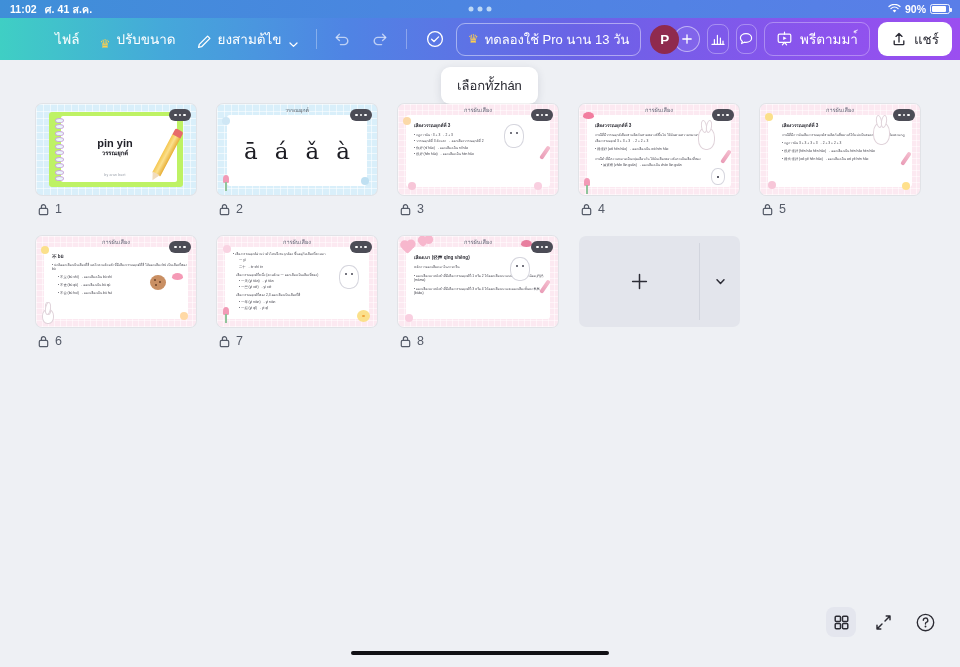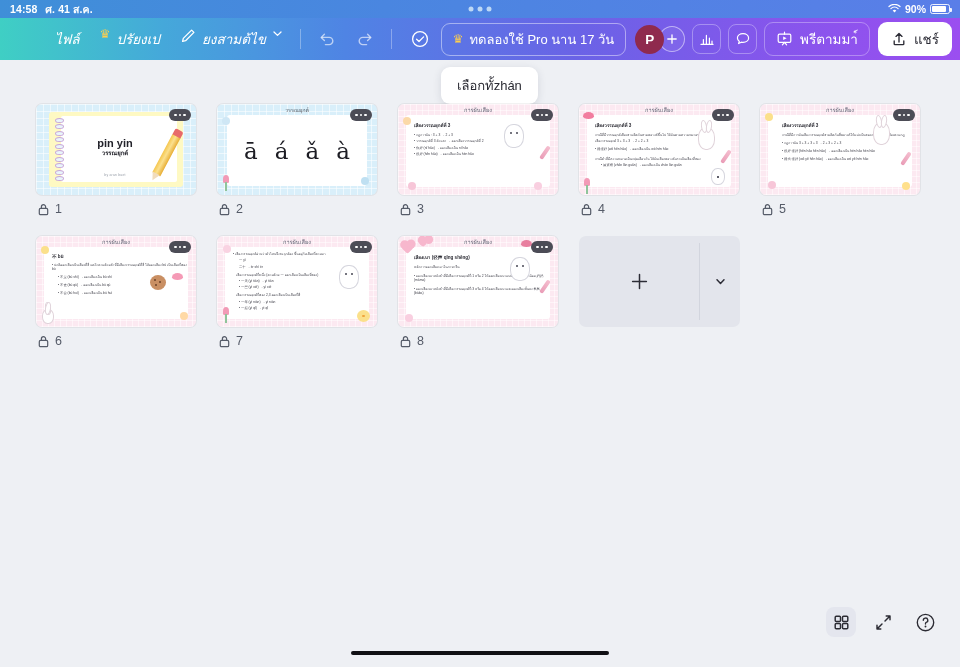--- a/index.html
+++ b/index.html
@@ -255,7 +255,7 @@
 
 <div class="statusbar">
   <div class="sb-left">
-    <span>14:58</span>
+    <span>11:02</span>
     <span>ศ. 41 ส.ค.</span>
   </div>
   <div class="notch-dots">

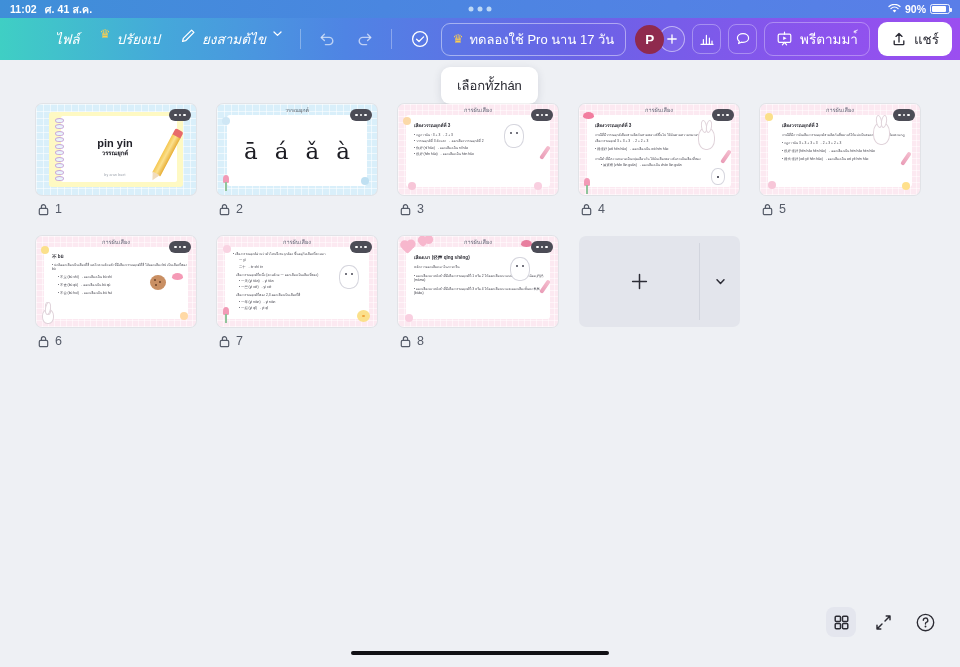--- a/index.html
+++ b/index.html
@@ -48,12 +48,11 @@
     gap: 0px;
   }
   .tb-btn {
-    display: flex; align-items: flex-start; gap: 6px;
+    display: flex; align-items: flex-end; gap: 6px;
     color: #fff; font-size: 13.5px;
     padding: 5px 10px; border-radius: 8px;
     white-space: nowrap;
     cursor: default;
-    font-style: italic;
   }
   .tb-icon { display: flex; align-items: center; justify-content: center; }
   .hamburger { width: 19px; height: 14px; display:flex; flex-direction:column; justify-content:space-between;}

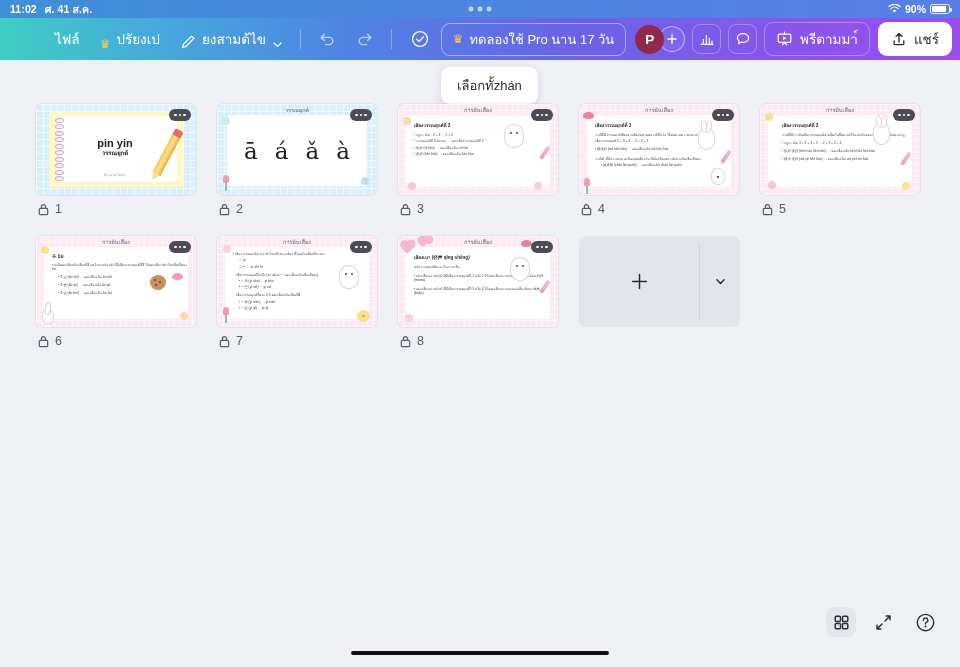--- a/index.html
+++ b/index.html
@@ -293,7 +293,7 @@
 
   <div class="tb-btn">
     <span class="crown">♛</span>
-    <span>ปรัยงเป</span>
+    <span>ปรับขนาด</span>
   </div>
 
   <div class="tb-btn">

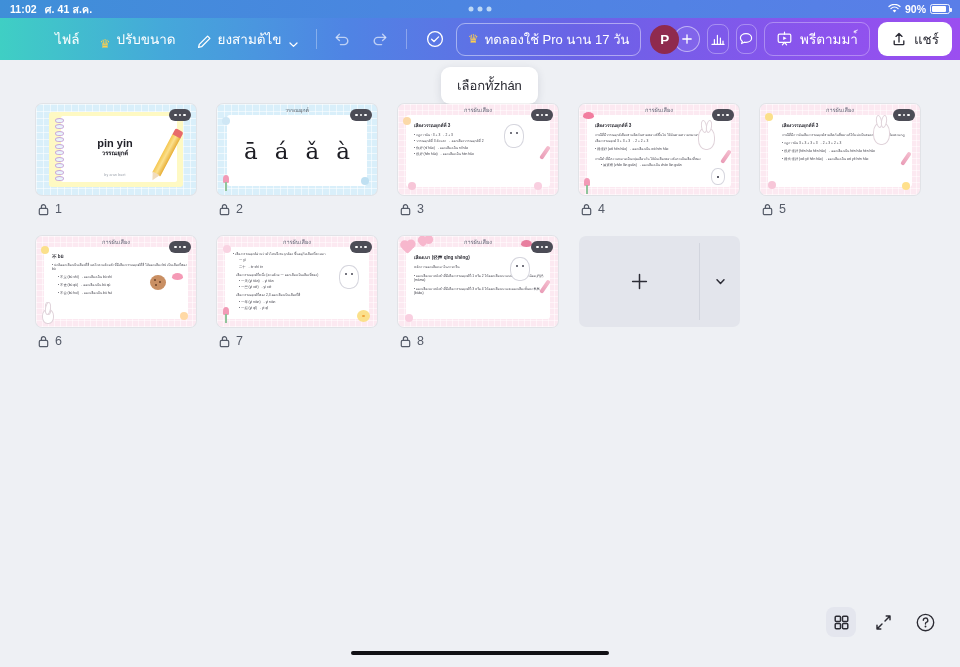--- a/index.html
+++ b/index.html
@@ -345,7 +345,7 @@
 
   <div class="pro-pill">
     <span class="crown">♛</span>
-    <span>ทดลองใช้ Pro นาน 17 วัน</span>
+    <span>ทดลองใช้ Pro นาน 13 วัน</span>
   </div>
 
   <div class="avatar-group">

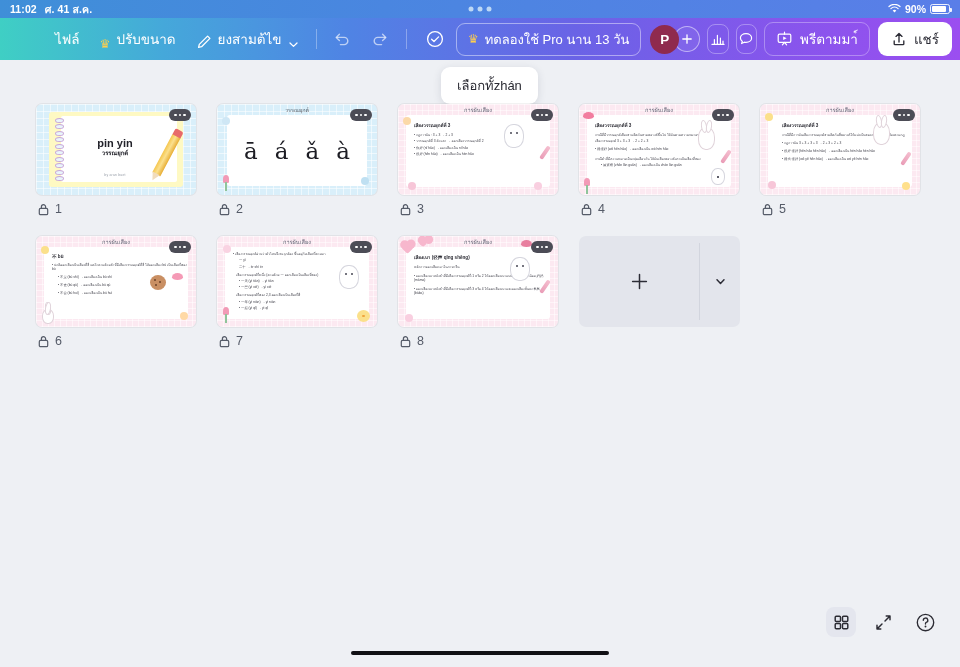--- a/index.html
+++ b/index.html
@@ -150,7 +150,7 @@
   }
   .notebook {
     position:absolute; left:13px; top:8px; right:13px; bottom:8px;
-    background:#fef9c3; border-radius:3px;
+    background:#bef264; border-radius:3px;
   }
   .paper {
     position:absolute; left:12px; top:4px; right:6px; bottom:5px;

